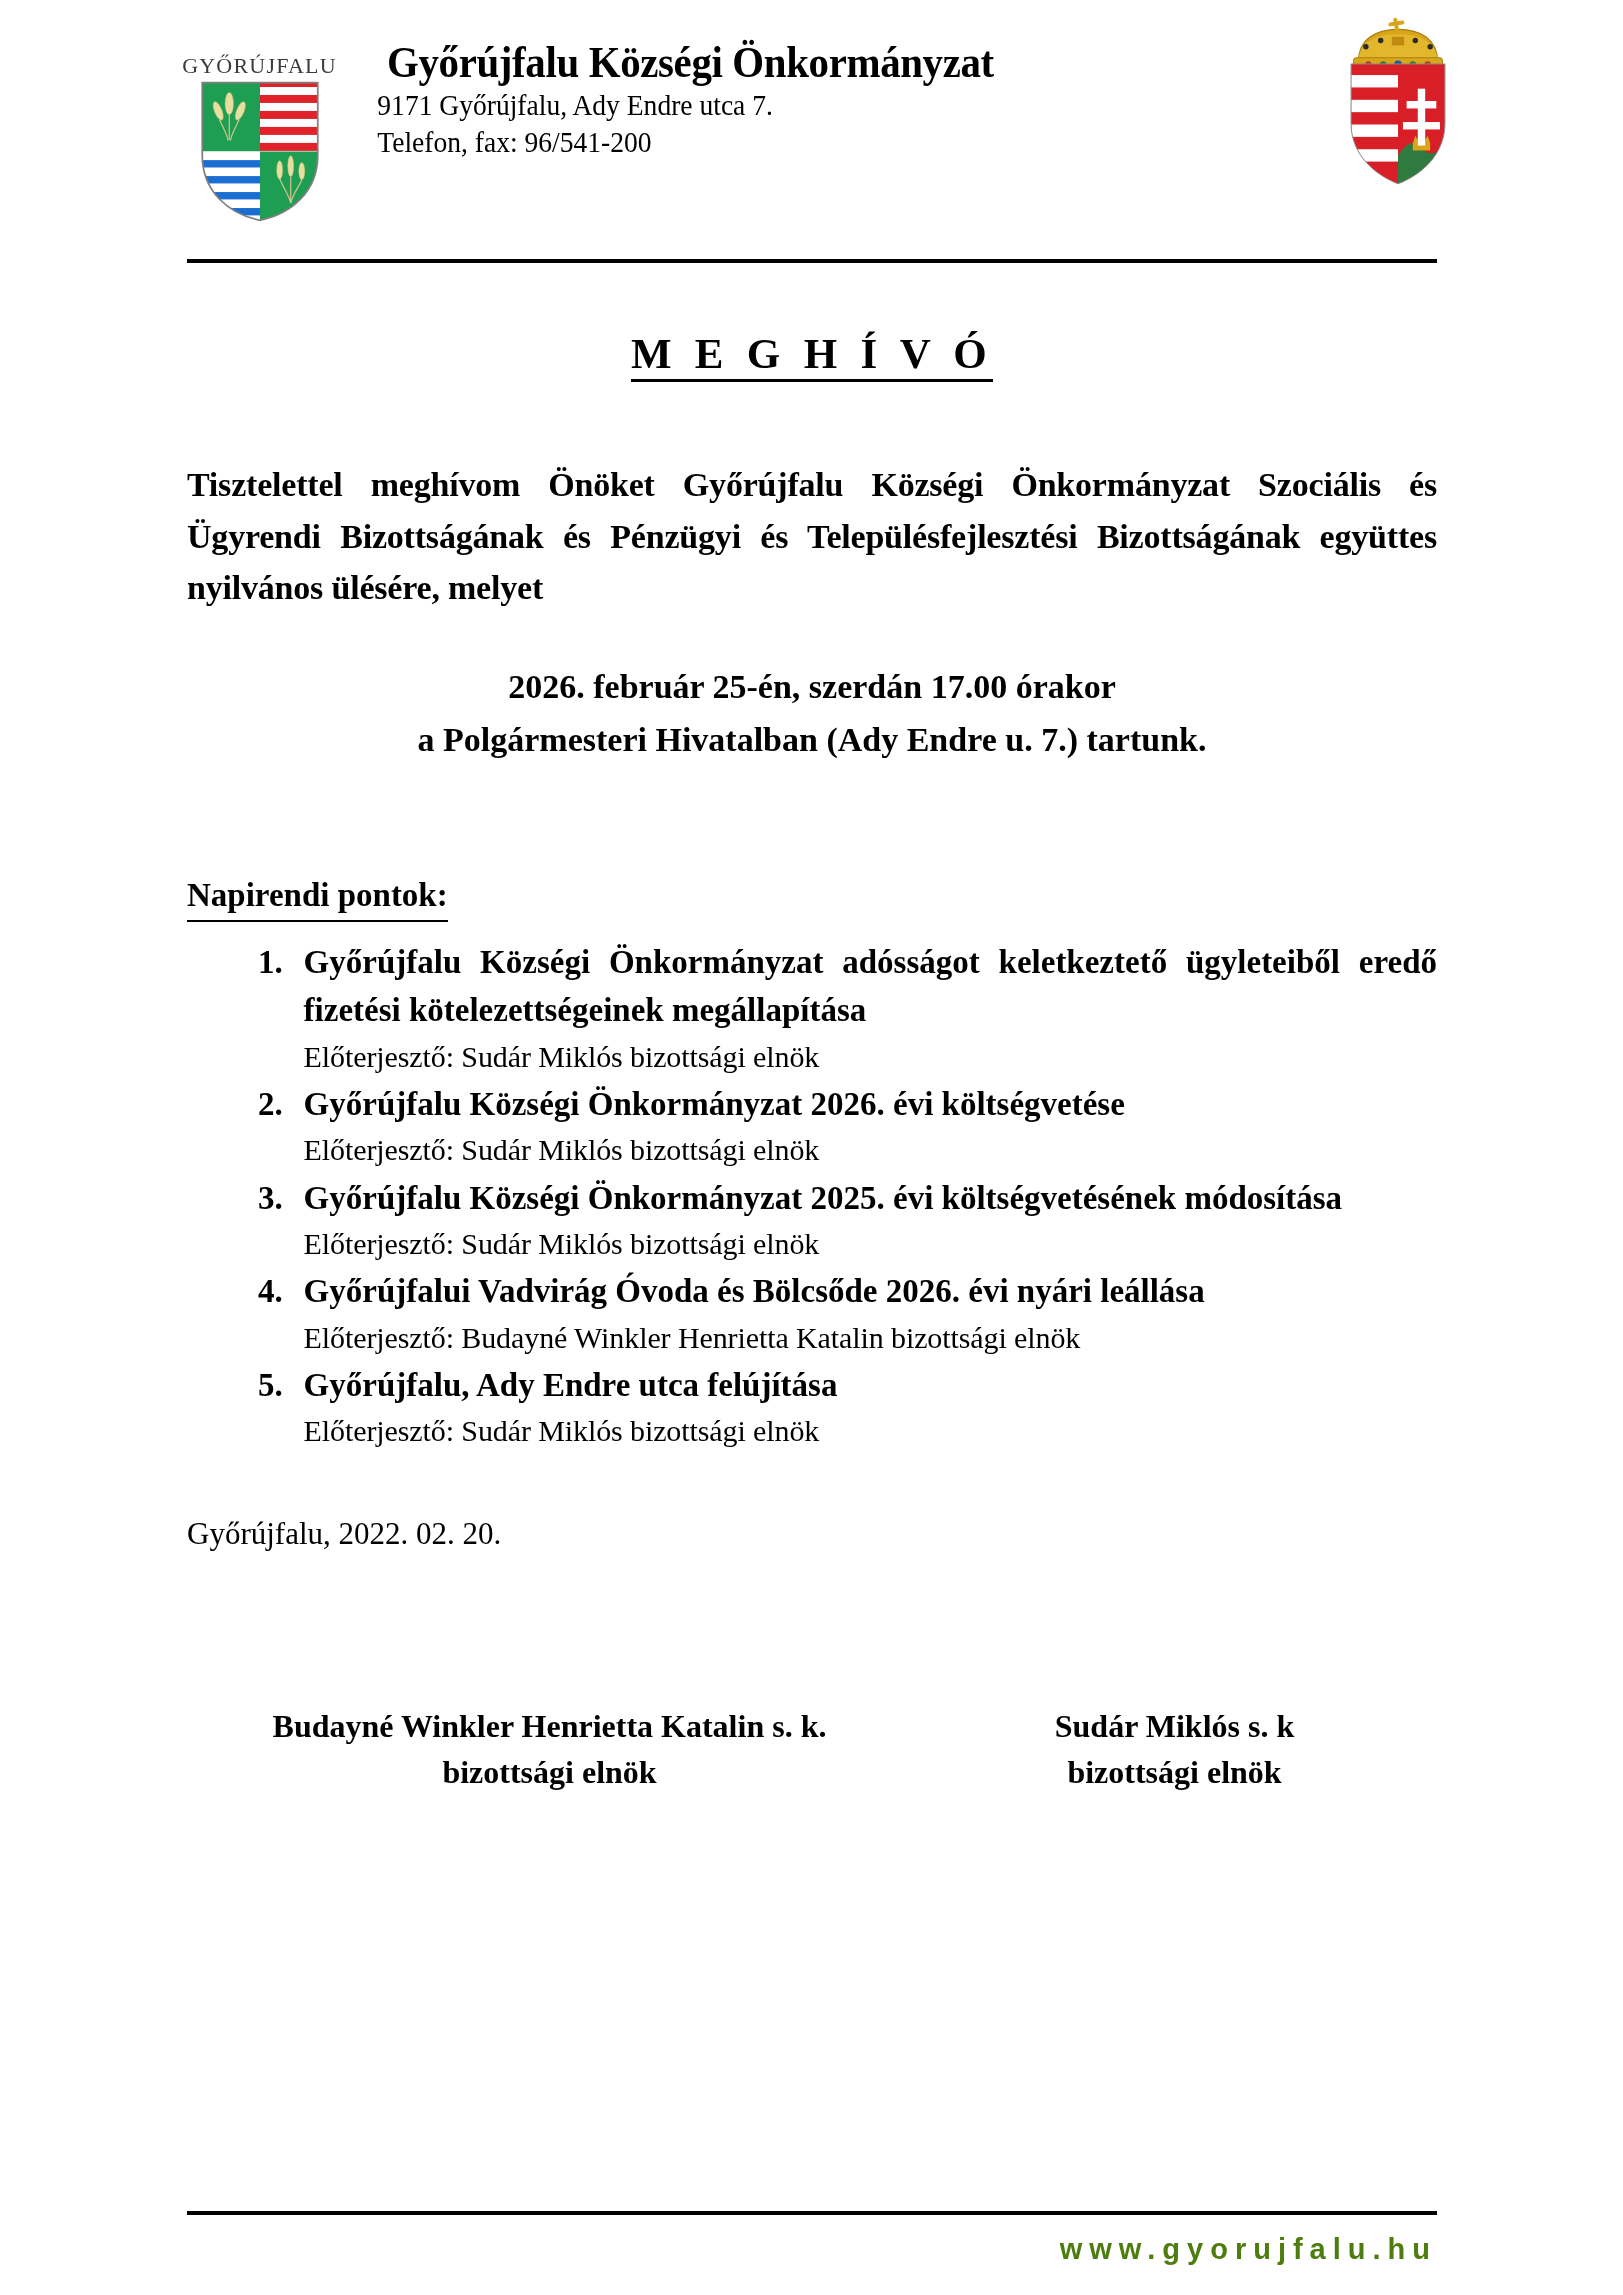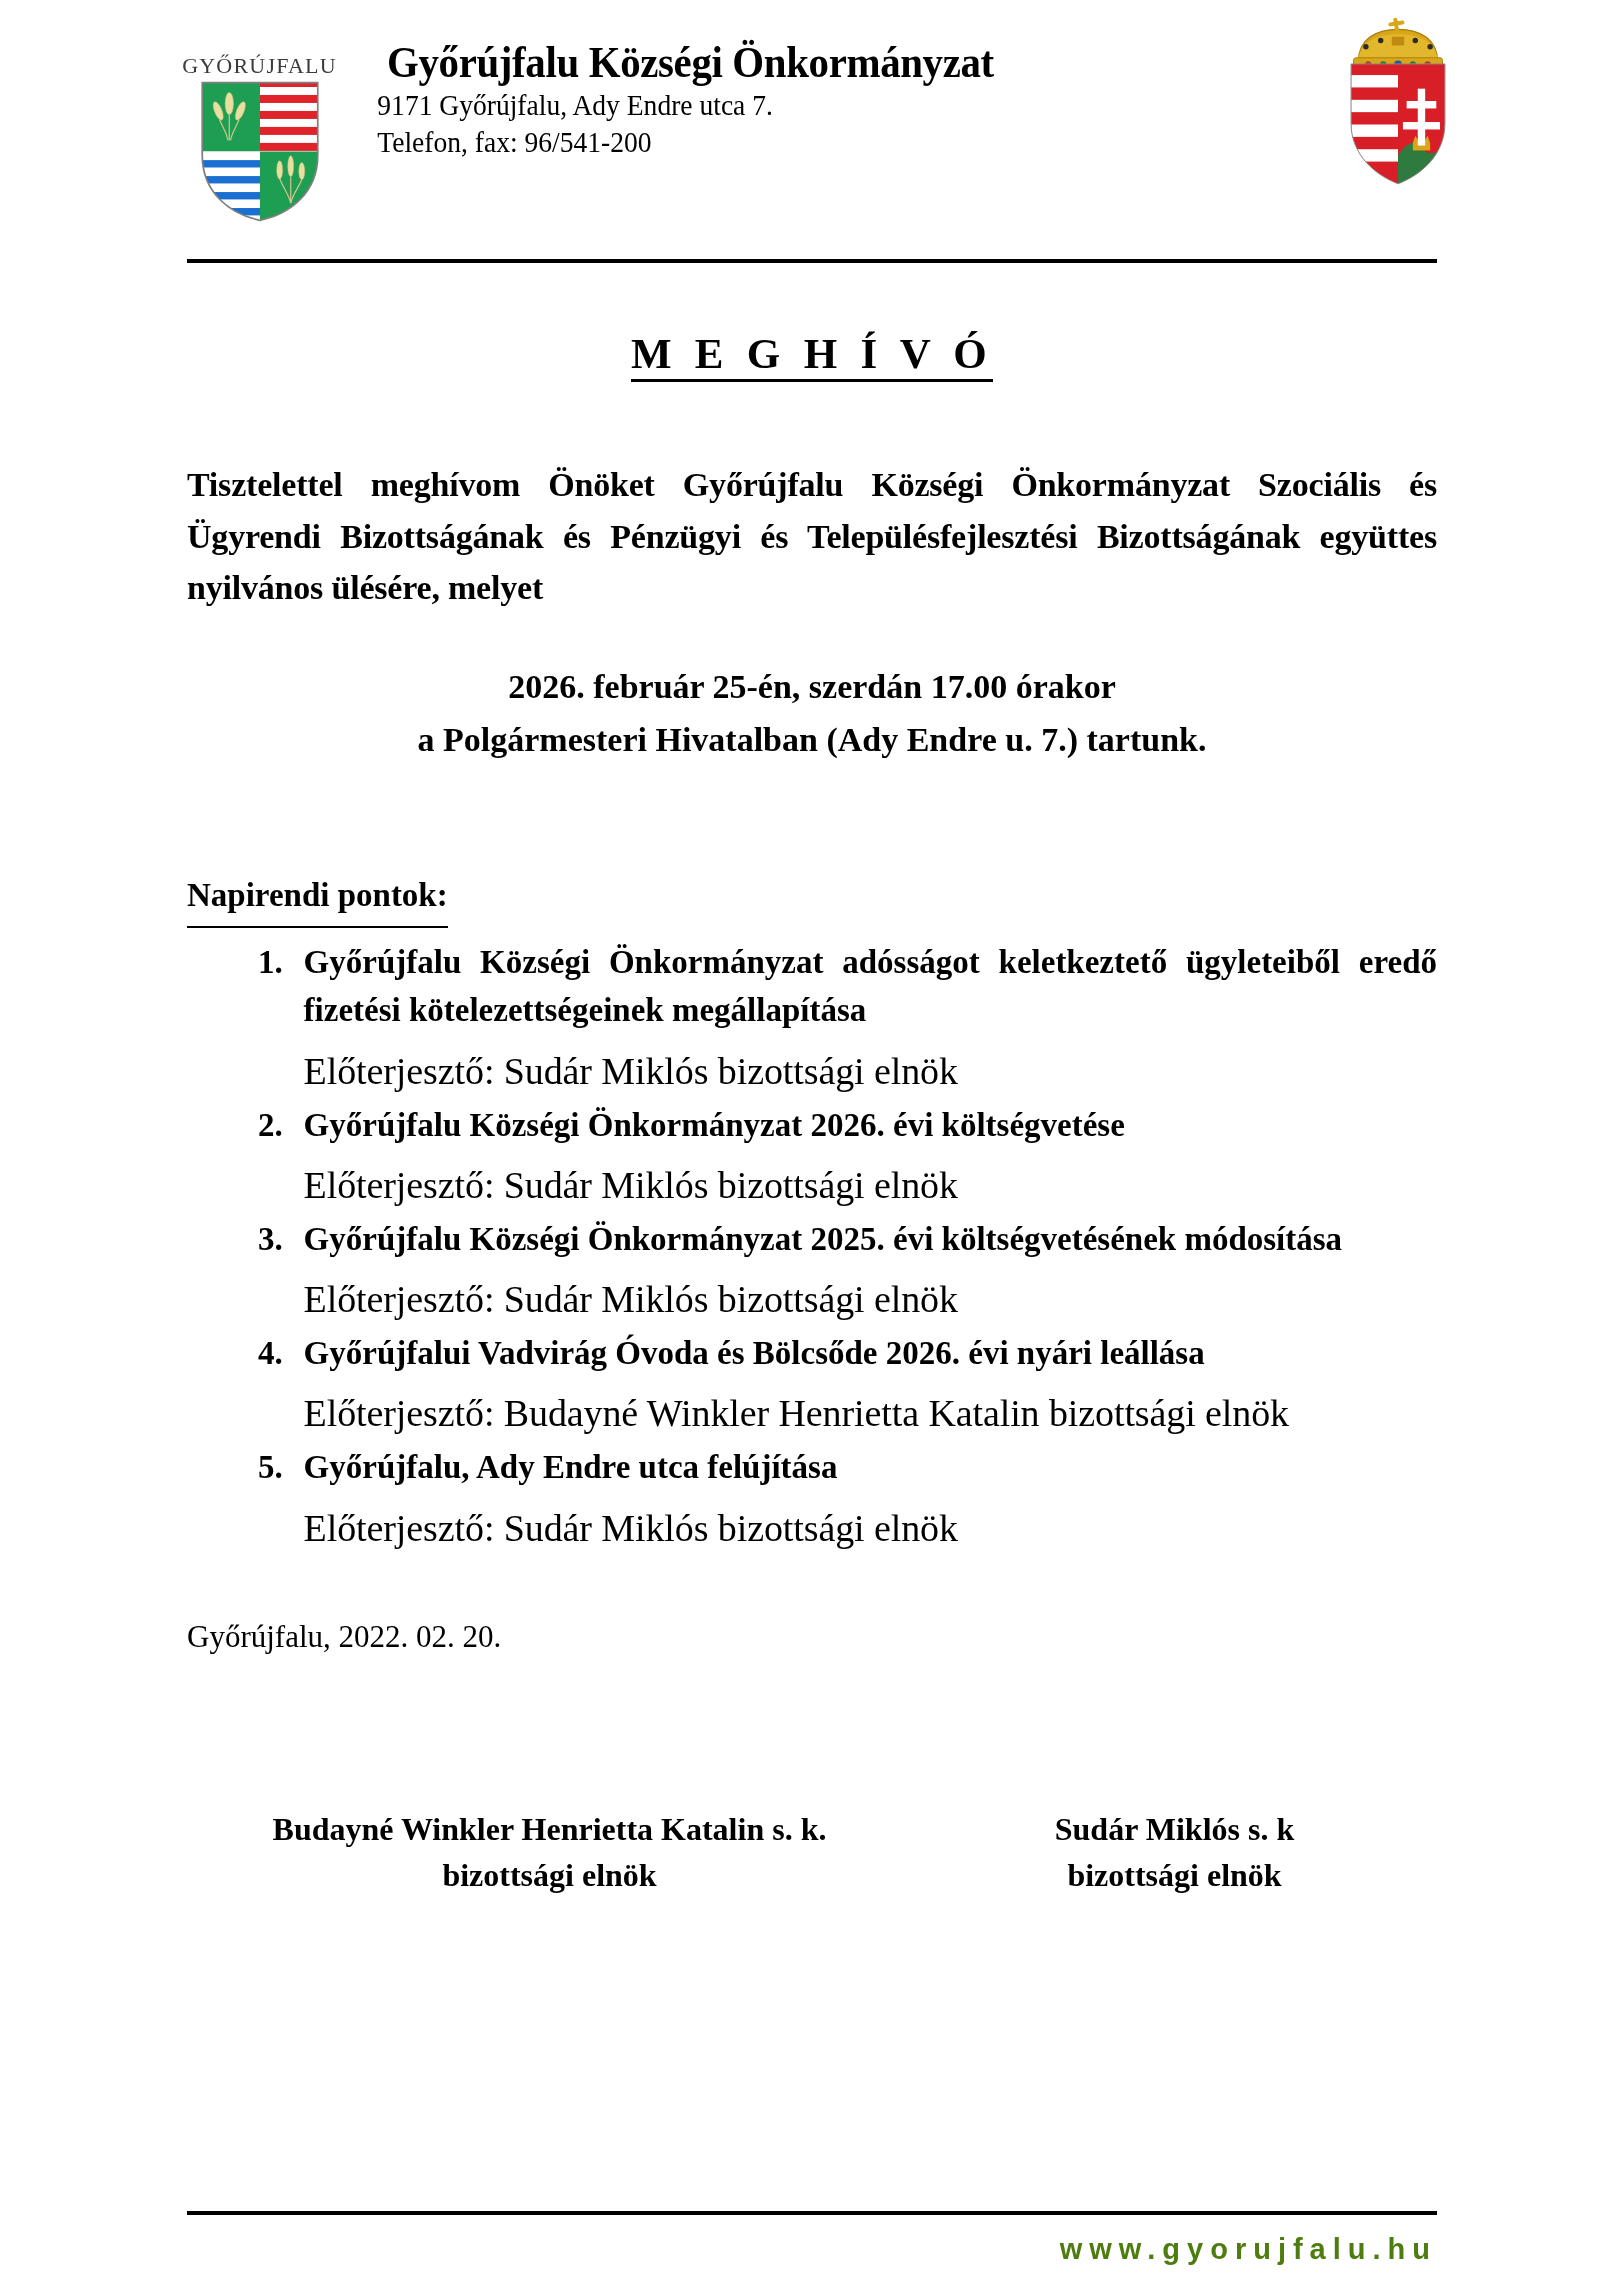--- a/index.html
+++ b/index.html
@@ -147,7 +147,7 @@
   }
   .agenda-heading span.ul {
     border-bottom: 2.4px solid #000;
-    padding-bottom: 13px;
+    padding-bottom: 7px;
   }
 
   ol.agenda {

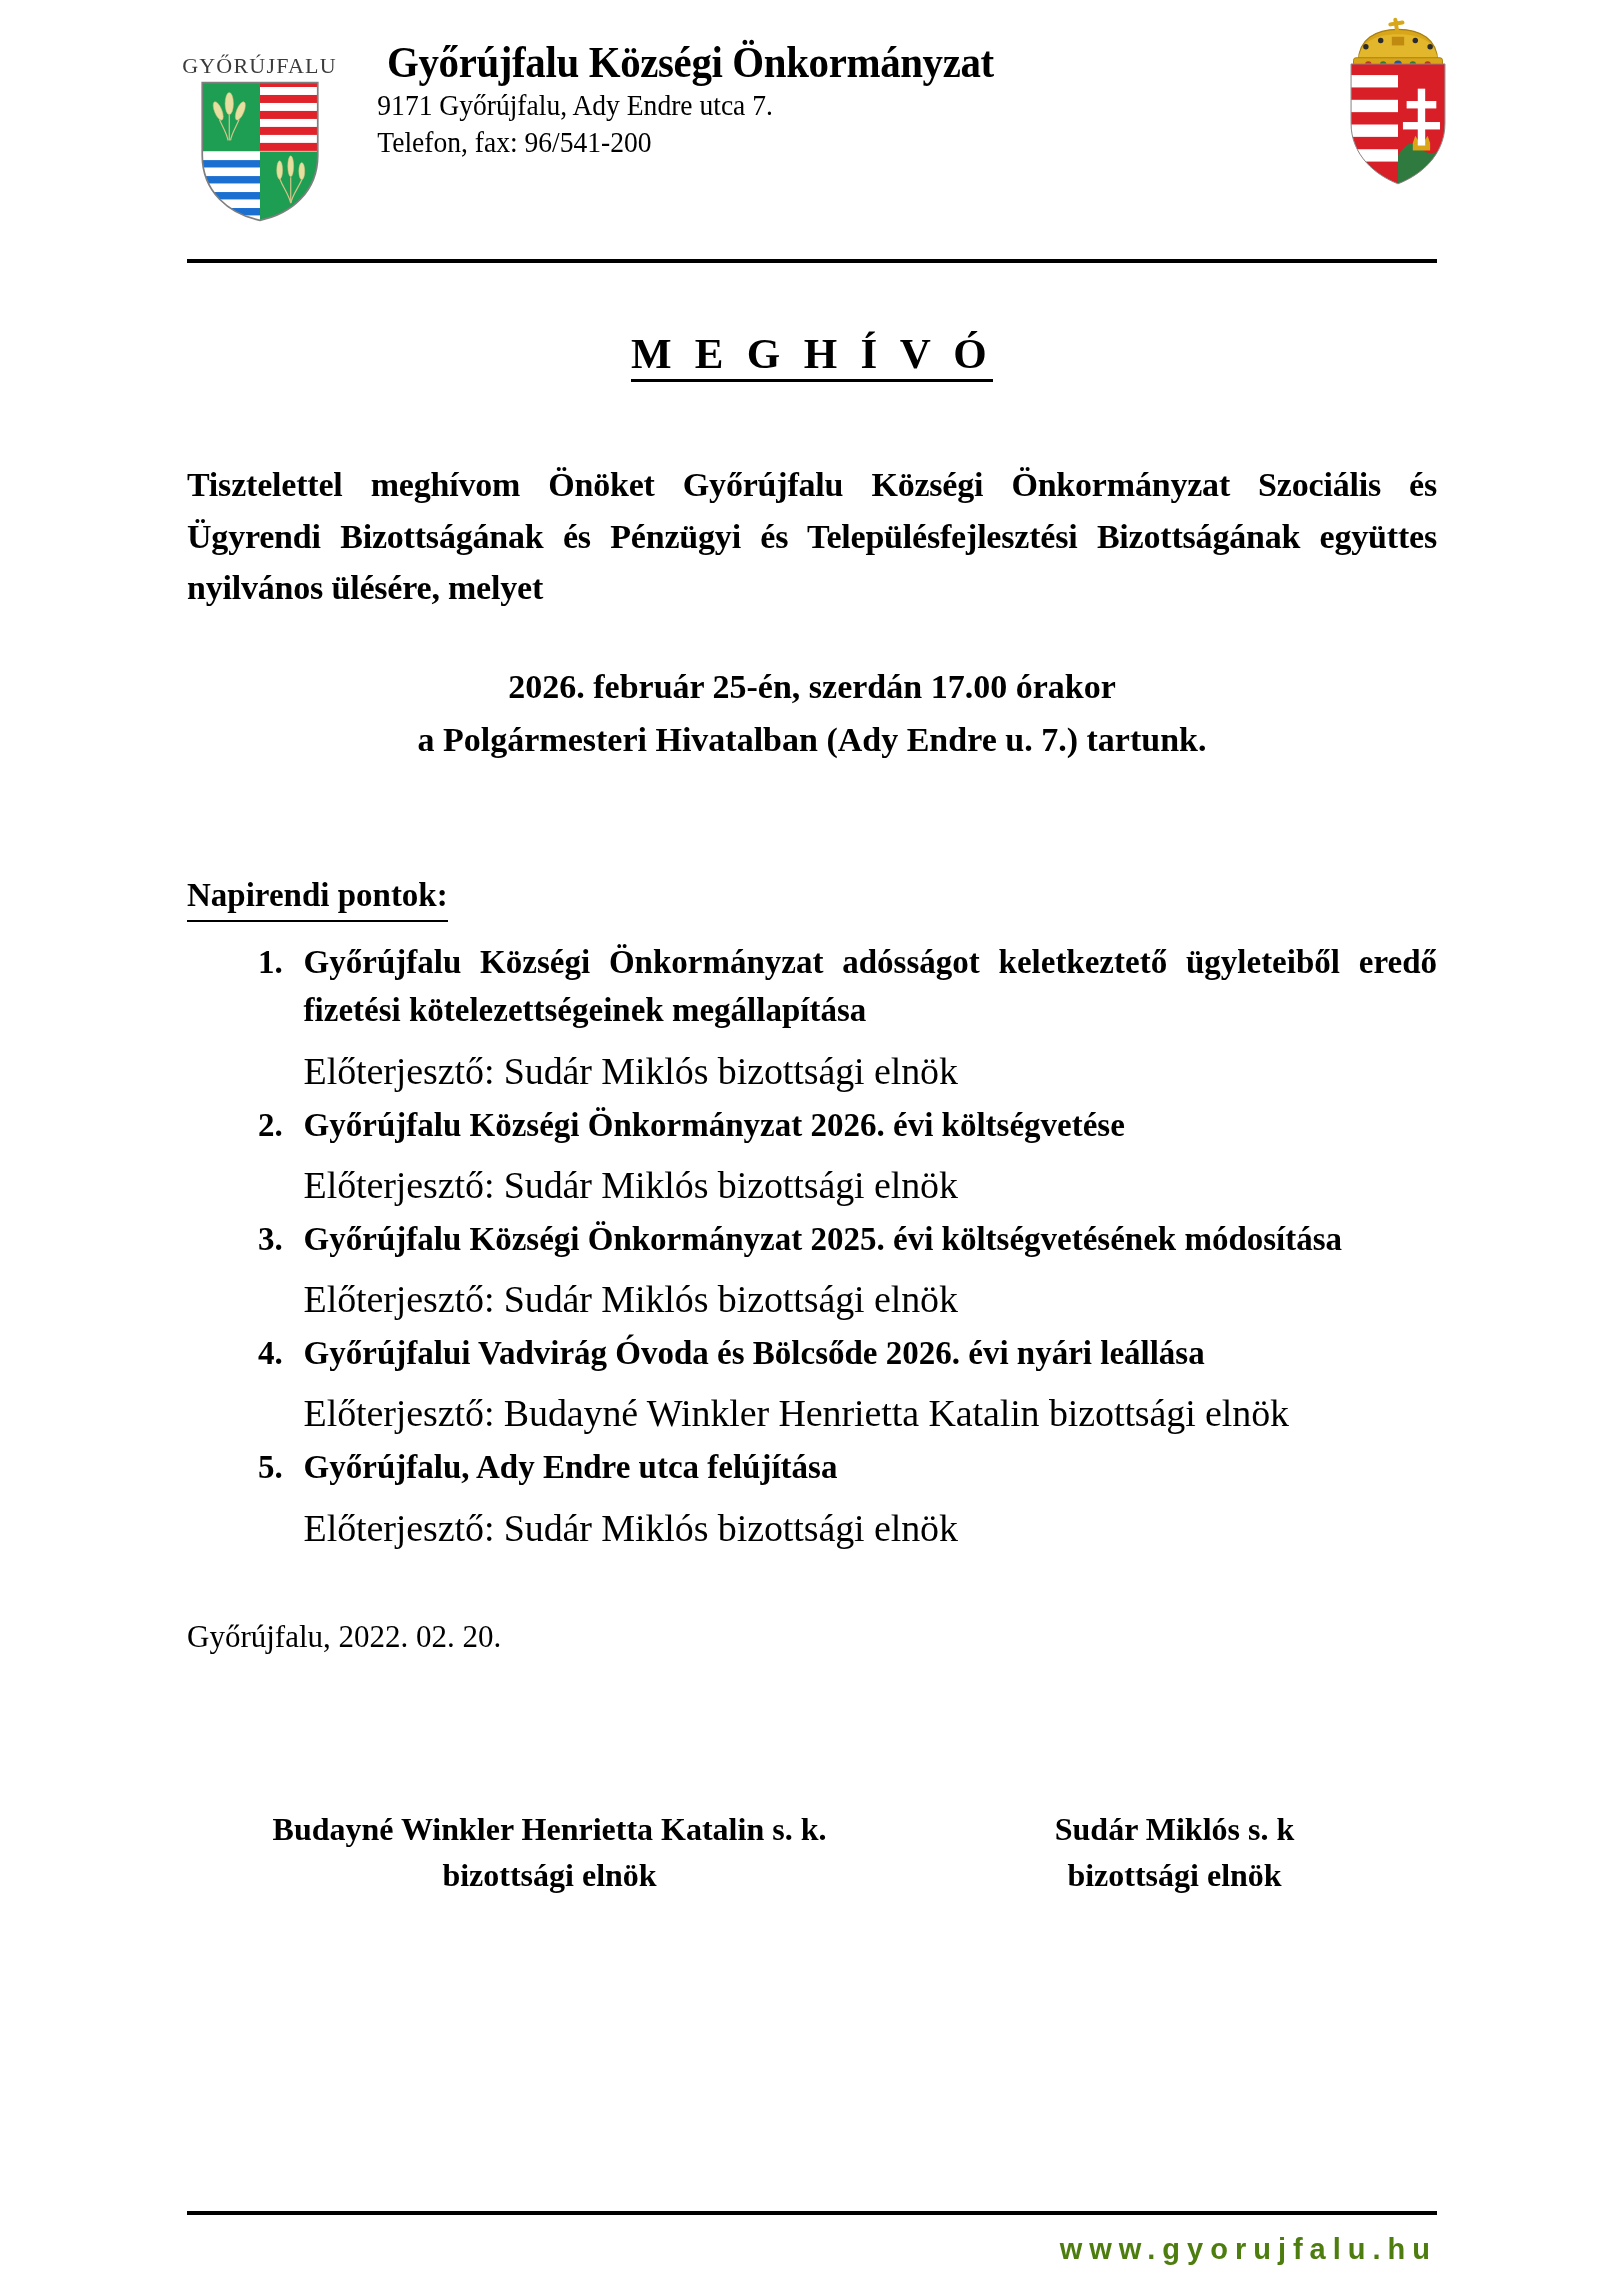--- a/index.html
+++ b/index.html
@@ -170,10 +170,9 @@
   ol.agenda > li .presenter {
     display: block;
     font-weight: normal;
-    font-size: 38px;
+    font-size: 30px;
     line-height: 1.45;
     letter-spacing: -0.1px;
-    margin-top: 9px;
   }
 
   .place-date {

